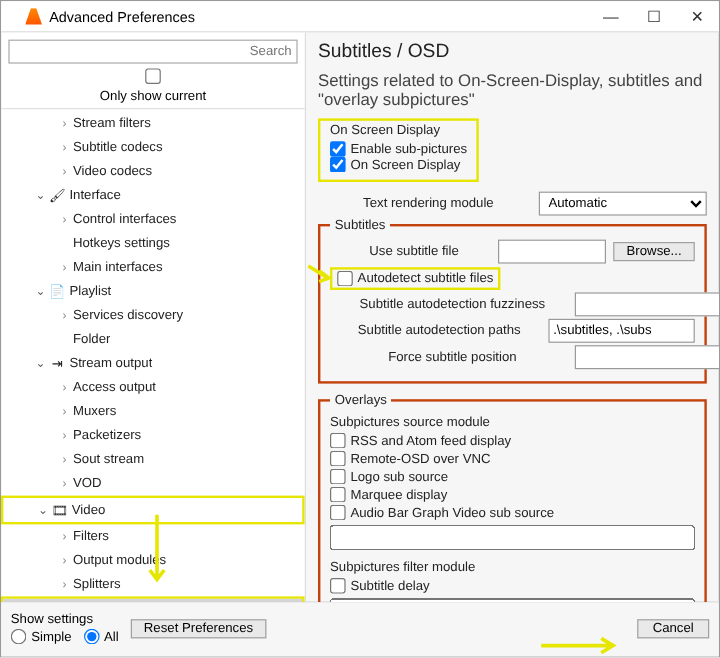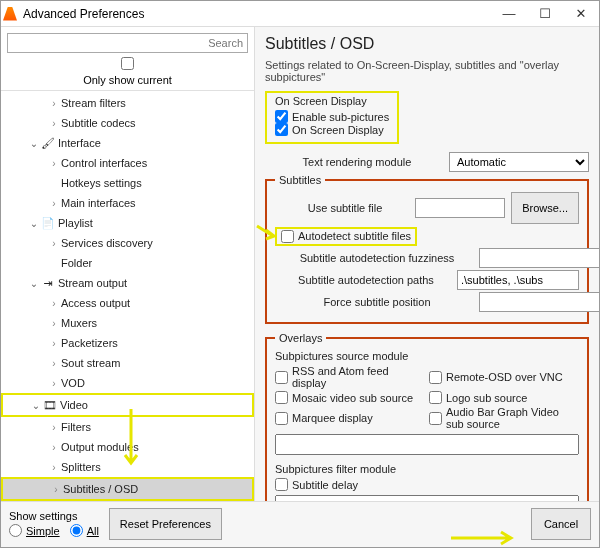--- a/index.html
+++ b/index.html
@@ -6,7 +6,7 @@
 html, body { margin:0; padding:0; width:600px; height:548px; background:#fff; }
 .window { width:600px; height:548px; border:1px solid #999; display:flex; flex-direction:column; background:#f6f6f6; }
 
-.titlebar { height:26px; display:flex; align-items:center; padding-left:2px; background:#fff; border-bottom:1px solid #ddd; font-size:12px; }
+.titlebar { height:26px; display:flex; align-items:center; padding-left:20px; background:#fff; border-bottom:1px solid #ddd; font-size:12px; }
 .titlebar .vlc-icon { width:14px; height:14px; margin-right:6px; background:linear-gradient(#ff8800,#ff5500); clip-path:polygon(35% 0,65% 0,100% 100%,0 100%); position:relative; }
 .titlebar .spacer { flex:1; }
 .titlebar .winbtn { width:36px; height:26px; display:flex; align-items:center; justify-content:center; font-size:13px; color:#333; }

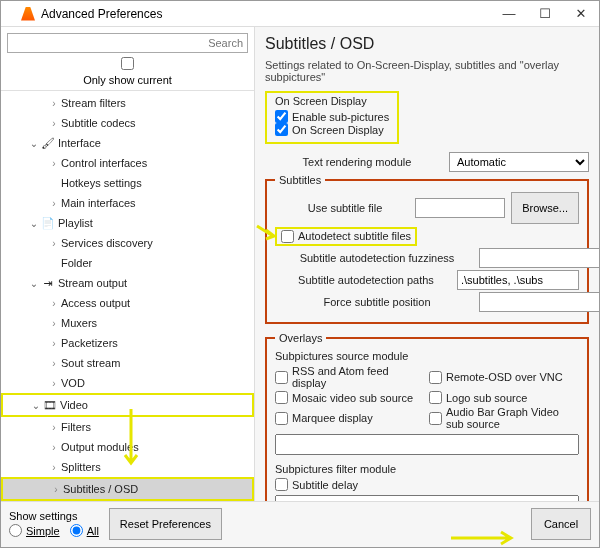--- a/index.html
+++ b/index.html
@@ -31,7 +31,7 @@
 
 .right { flex:1; overflow:auto; padding:6px 10px 0 10px; font-size:11px; color:#222; }
 .page-title { font-size:16px; margin:2px 0 6px 0; color:#222; font-weight:400; }
-.desc { font-size:11px; color:#444; margin-bottom:8px; }
+.desc { font-size:14px; color:#444; margin-bottom:8px; }
 fieldset { border:2px solid #c2410c; margin:0 0 8px 0; padding:4px 8px 8px 8px; }
 fieldset legend { font-size:11px; padding:0 4px; }
 .frow { display:flex; align-items:center; min-height:20px; margin:2px 0; }

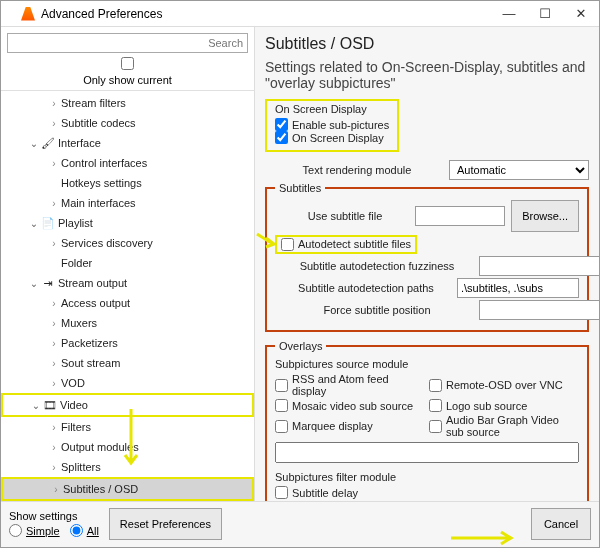--- a/index.html
+++ b/index.html
@@ -85,6 +85,10 @@
         <div class="row ind2">
             <span class="tw chev"></span>
             <span class="label">Subtitle codecs</span>
+          </div>
+        <div class="row ind2">
+            <span class="tw chev"></span>
+            <span class="label">Video codecs</span>
           </div>
 
         <div class="row ind1">

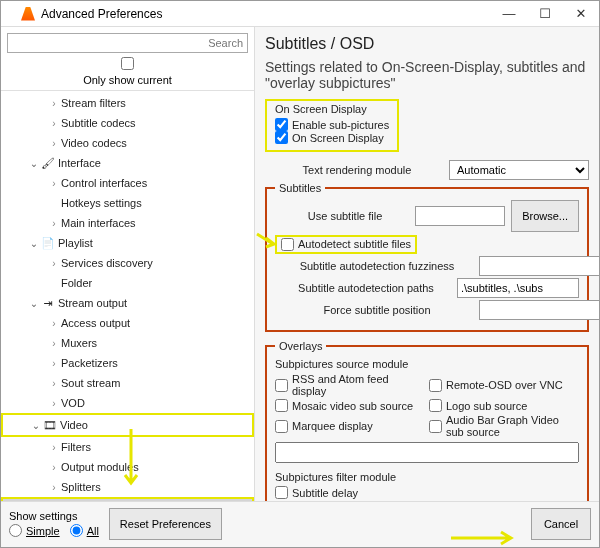--- a/index.html
+++ b/index.html
@@ -39,7 +39,7 @@
 .frow input[type=text], .frow select { height:20px; font-size:11px; border:1px solid #999; background:#fff; padding:1px 3px; }
 .frow .num { width:100px; display:flex; }
 .frow .num input { flex:1; text-align:right; }
-.btn { height:32px; min-width:60px; font-size:11px; background:#e9e9e9; border:1px solid #a0a0a0; padding:0 10px; }
+.btn { height:16px; min-width:60px; font-size:11px; background:#e9e9e9; border:1px solid #a0a0a0; padding:0 10px; }
 .chk { display:flex; align-items:center; gap:4px; }
 .grid2 { display:grid; grid-template-columns:1fr 1fr; }
 

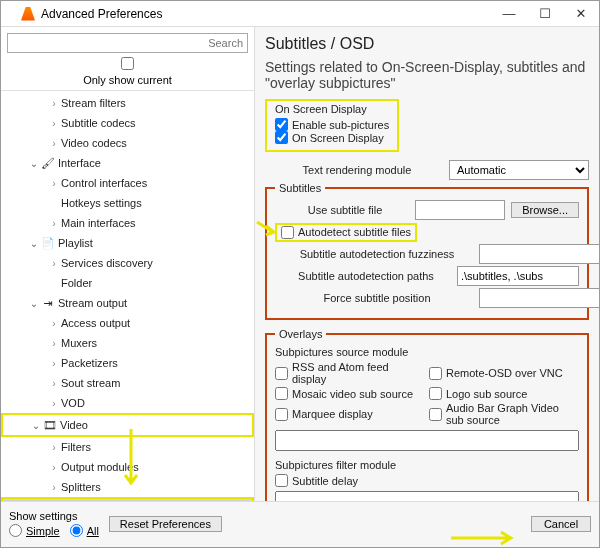--- a/index.html
+++ b/index.html
@@ -41,7 +41,7 @@
 .frow .num input { flex:1; text-align:right; }
 .btn { height:16px; min-width:60px; font-size:11px; background:#e9e9e9; border:1px solid #a0a0a0; padding:0 10px; }
 .chk { display:flex; align-items:center; gap:4px; }
-.grid2 { display:grid; grid-template-columns:1fr 1fr; }
+.grid2 { display:grid; grid-template-columns:1fr; }
 
 
 .footer { border-top:1px solid #ddd; padding:4px 8px 6px 8px; display:flex; align-items:center; font-size:11px; background:#f6f6f6; height:46px; }

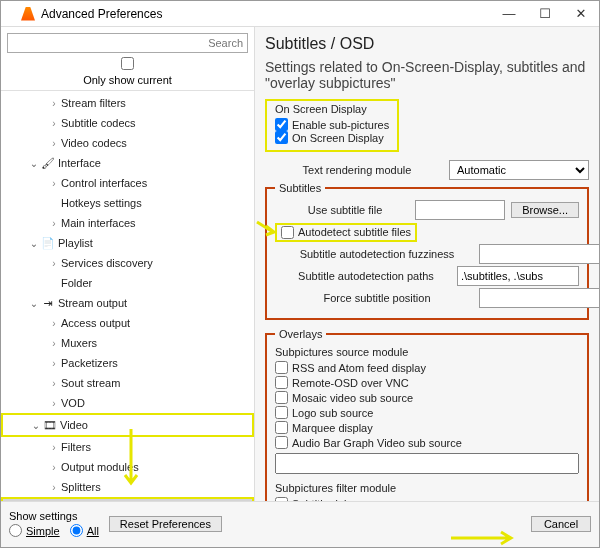--- a/index.html
+++ b/index.html
@@ -251,10 +251,6 @@
           <label class="chk">
               <input type="checkbox" style="">
               <span>Remote-OSD over VNC</span>
-            </label>
-          <label class="chk">
-              <input type="checkbox" style="">
-              <span>Mosaic video sub source</span>
             </label>
           <label class="chk">
               <input type="checkbox" style="">

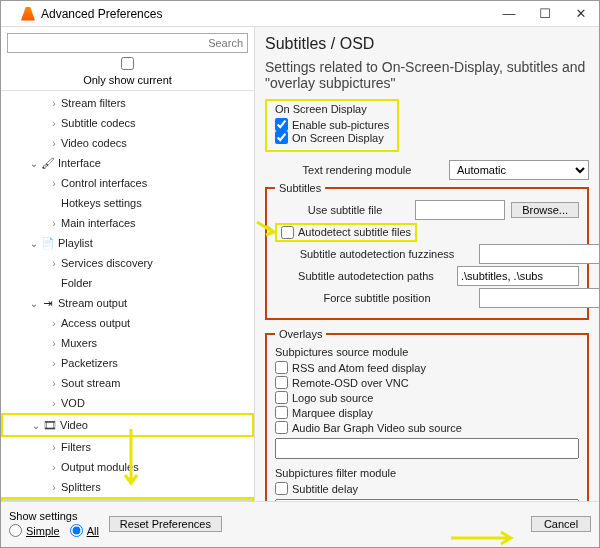--- a/index.html
+++ b/index.html
@@ -46,7 +46,7 @@
 
 .footer { border-top:1px solid #ddd; padding:4px 8px 6px 8px; display:flex; align-items:center; font-size:11px; background:#f6f6f6; height:46px; }
 .footer .showset { display:flex; flex-direction:column; gap:2px; }
-.footer .rads { display:flex; align-items:center; gap:10px;text-decoration:underline; }
+.footer .rads { display:flex; align-items:center; gap:10px; }
 .footer .spacer2 { flex:1; }
 
 

